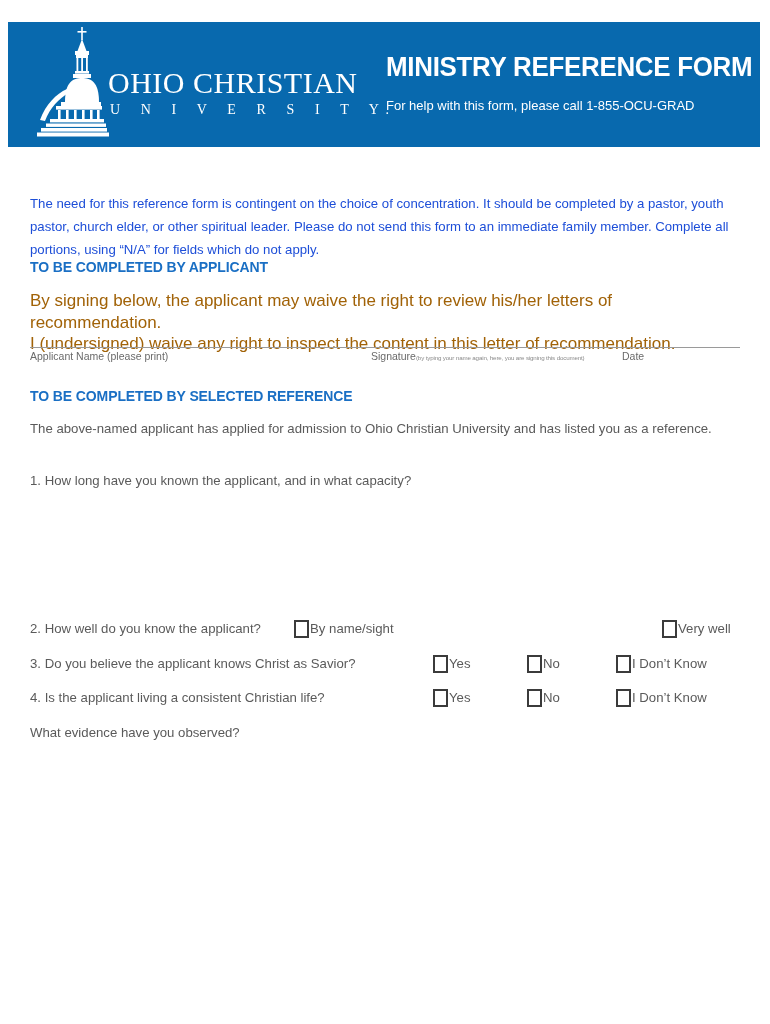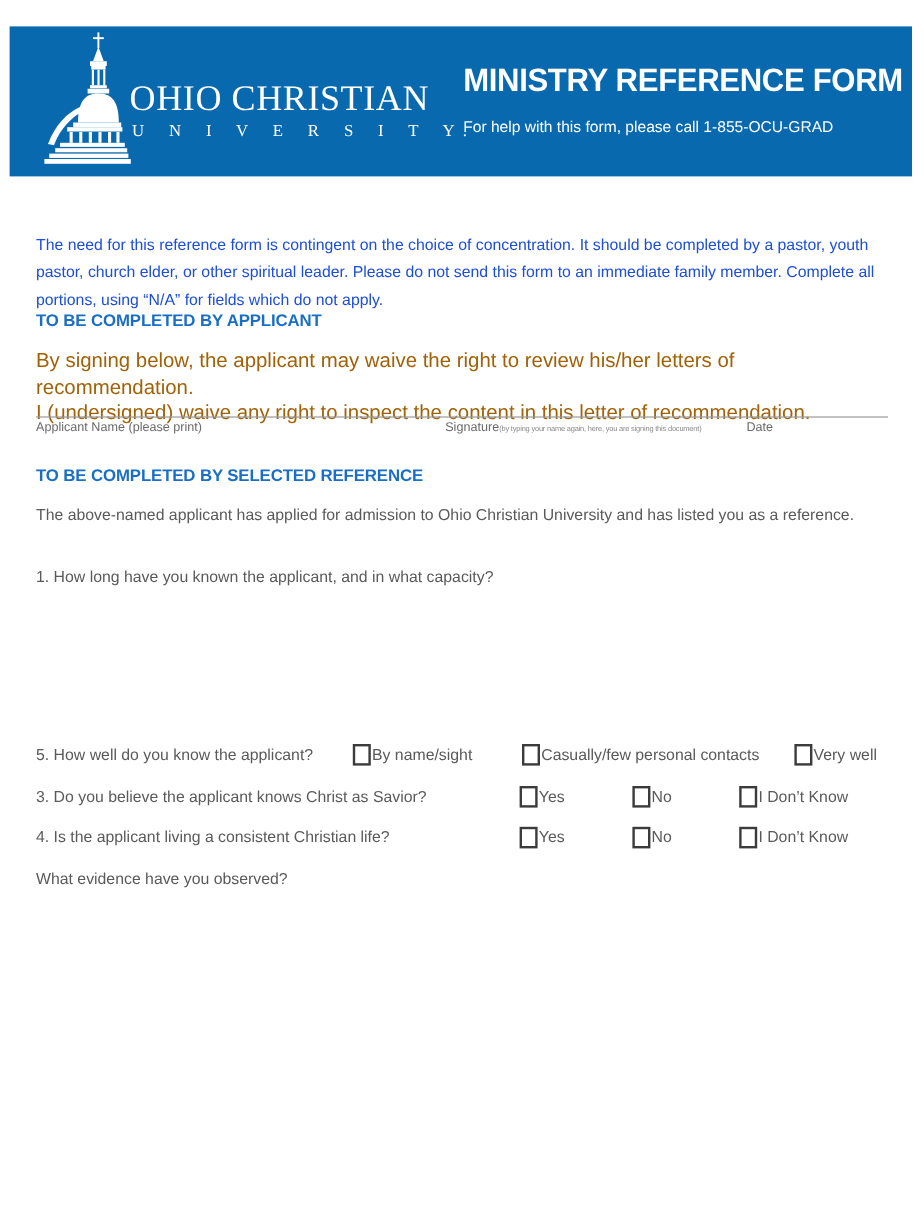--- a/index.html
+++ b/index.html
@@ -334,7 +334,7 @@
   <div class="q1">1. How long have you known the applicant, and in what capacity?</div>
 
   <div class="qrow qrow-2">
-    <span class="qrow-label">5. How well do you know the applicant?</span>
+    <span class="qrow-label">2. How well do you know the applicant?</span>
     <label class="opt" style="left:294px;">
       <span class="checkbox"></span>
       <span class="opt-label">By name/sight</span>

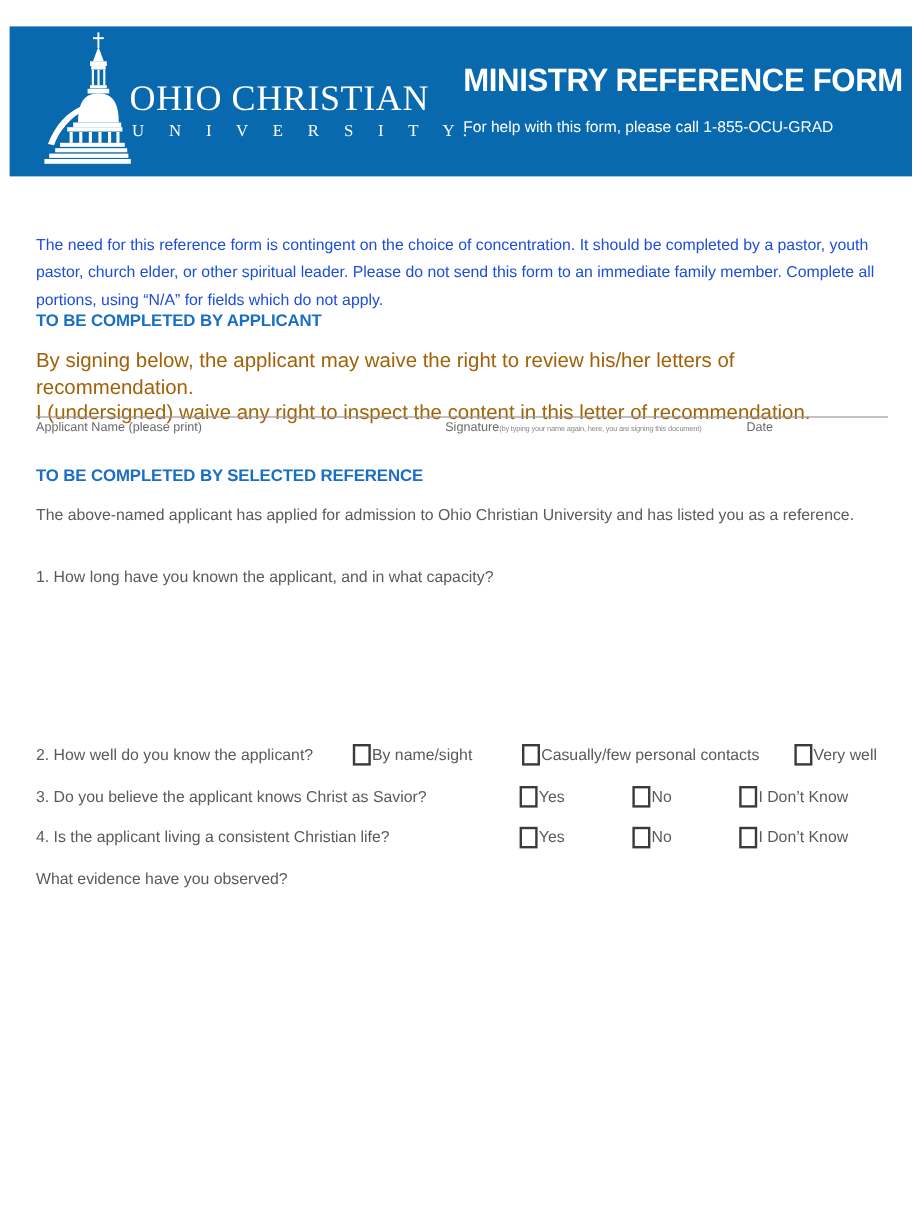--- a/index.html
+++ b/index.html
@@ -339,10 +339,6 @@
       <span class="checkbox"></span>
       <span class="opt-label">By name/sight</span>
     </label>
-    <label class="opt" style="left:435px;">
-      <span class="checkbox"></span>
-      <span class="opt-label">Casually/few personal contacts</span>
-    </label>
     <label class="opt" style="left:662px;">
       <span class="checkbox"></span>
       <span class="opt-label">Very well</span>

